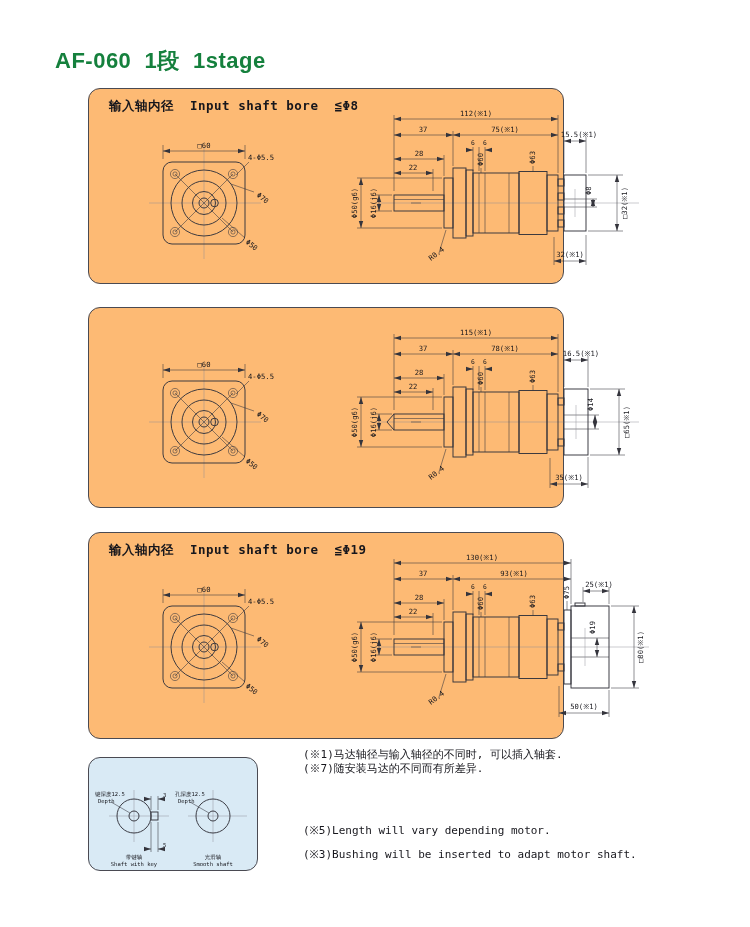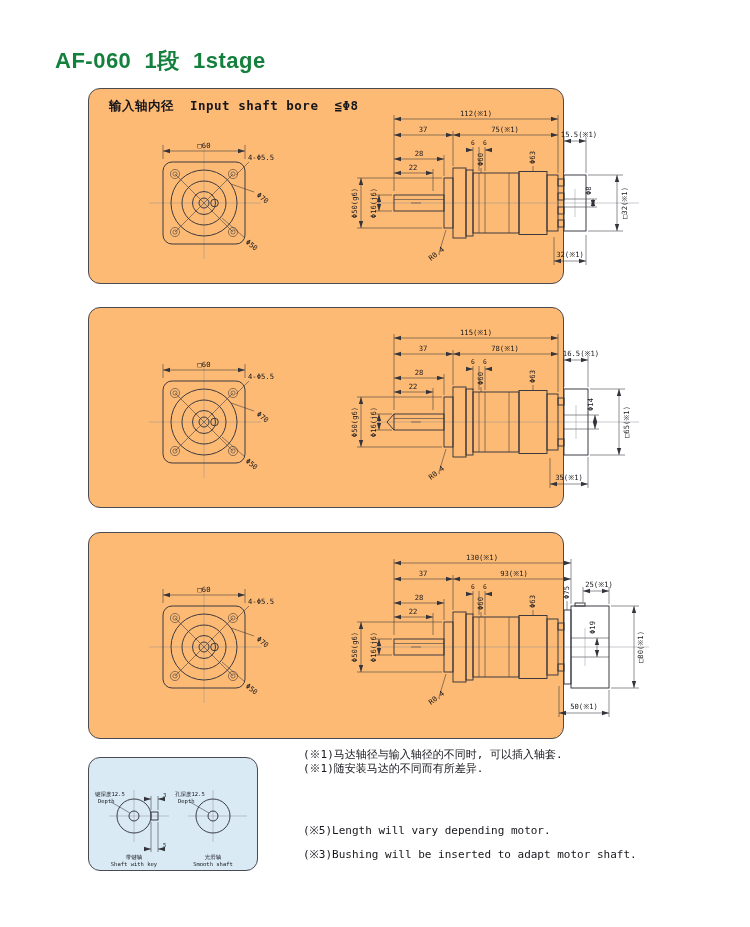--- a/index.html
+++ b/index.html
@@ -273,6 +273,9 @@
 </section>
 
 <section class="panel" style="top:532px;height:207px">
+  <div class="phead">
+    <span>输入轴内径</span><span>Input shaft bore</span><span>≦Φ19</span>
+  </div>
   <svg width="584" height="207" viewBox="0 0 584 207">
     <g>
       <line class="cl" x1="115" y1="58" x2="115" y2="170"></line>

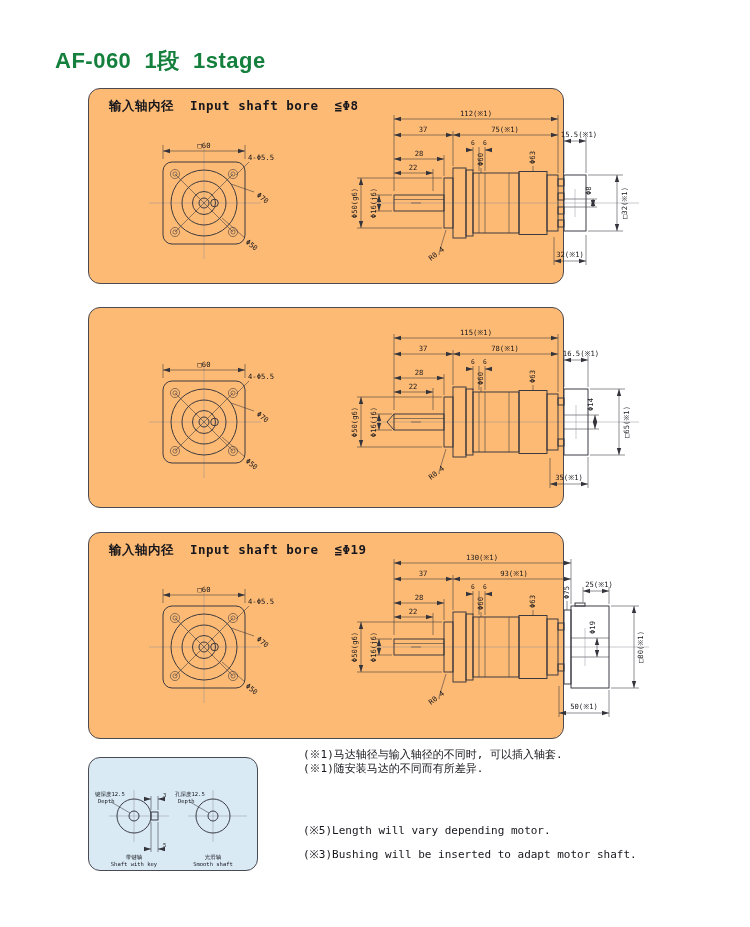--- a/index.html
+++ b/index.html
@@ -429,7 +429,7 @@
   </svg>
 </section>
 
-<div class="note" style="top:761px">(※1)随安装马达的不同而有所差异.</div>
+<div class="note" style="top:761px">(※7)随安装马达的不同而有所差异.</div>
 <div class="note" style="top:747px">(※1)马达轴径与输入轴径的不同时, 可以插入轴套.</div>
 <div class="note" style="top:822px">(※5)Length will vary depending motor.</div>
 <div class="note" style="top:846px">(※3)Bushing will be inserted to adapt motor shaft.</div>

